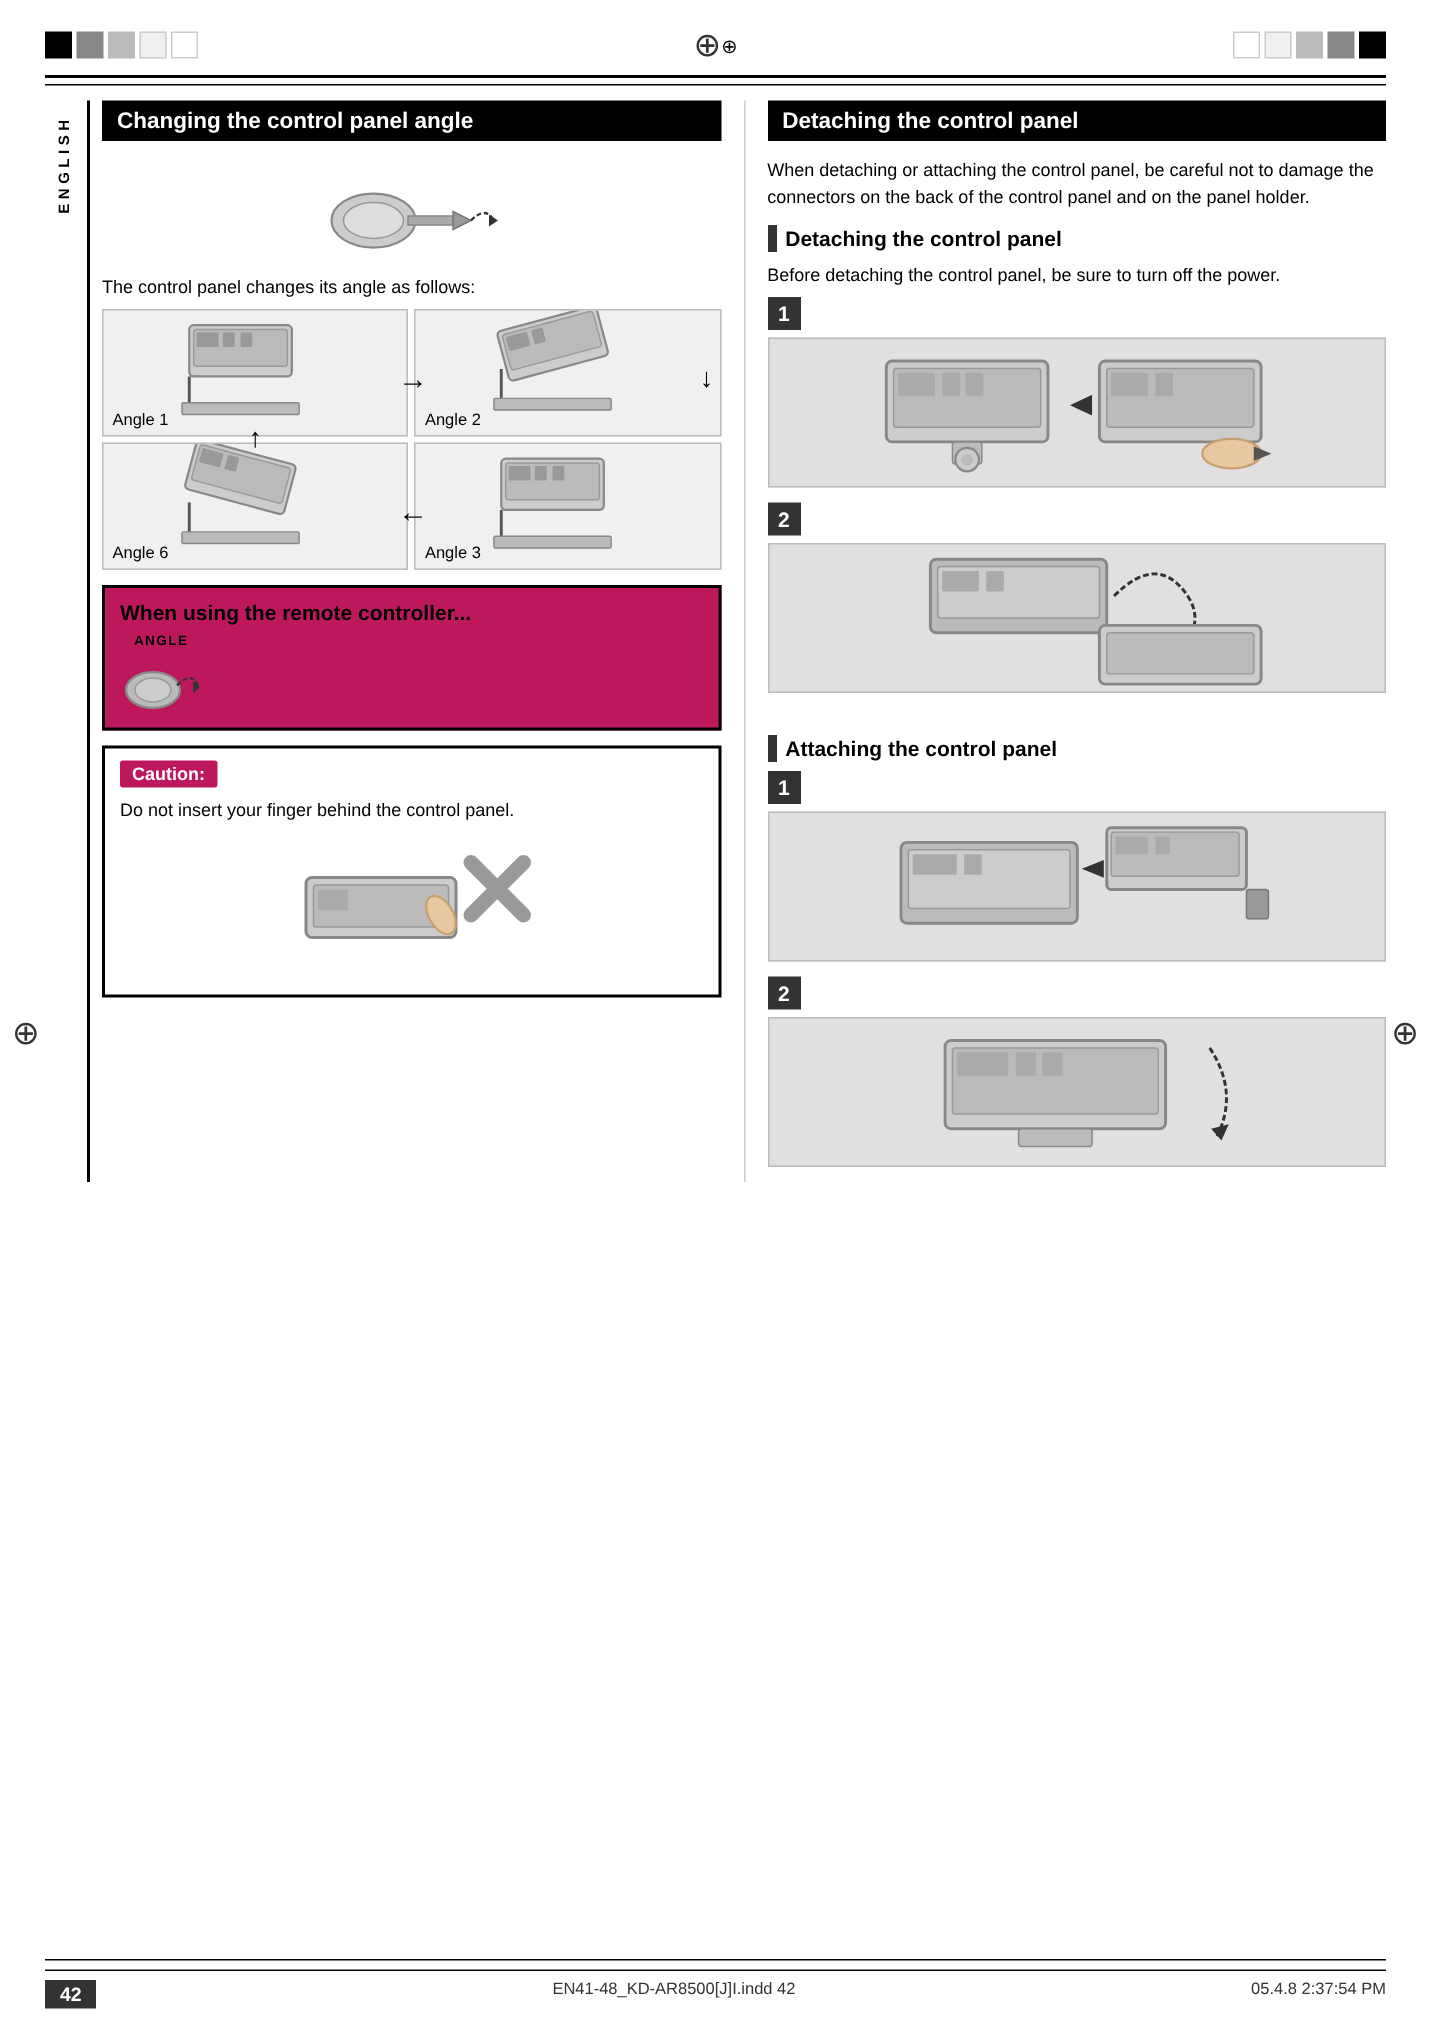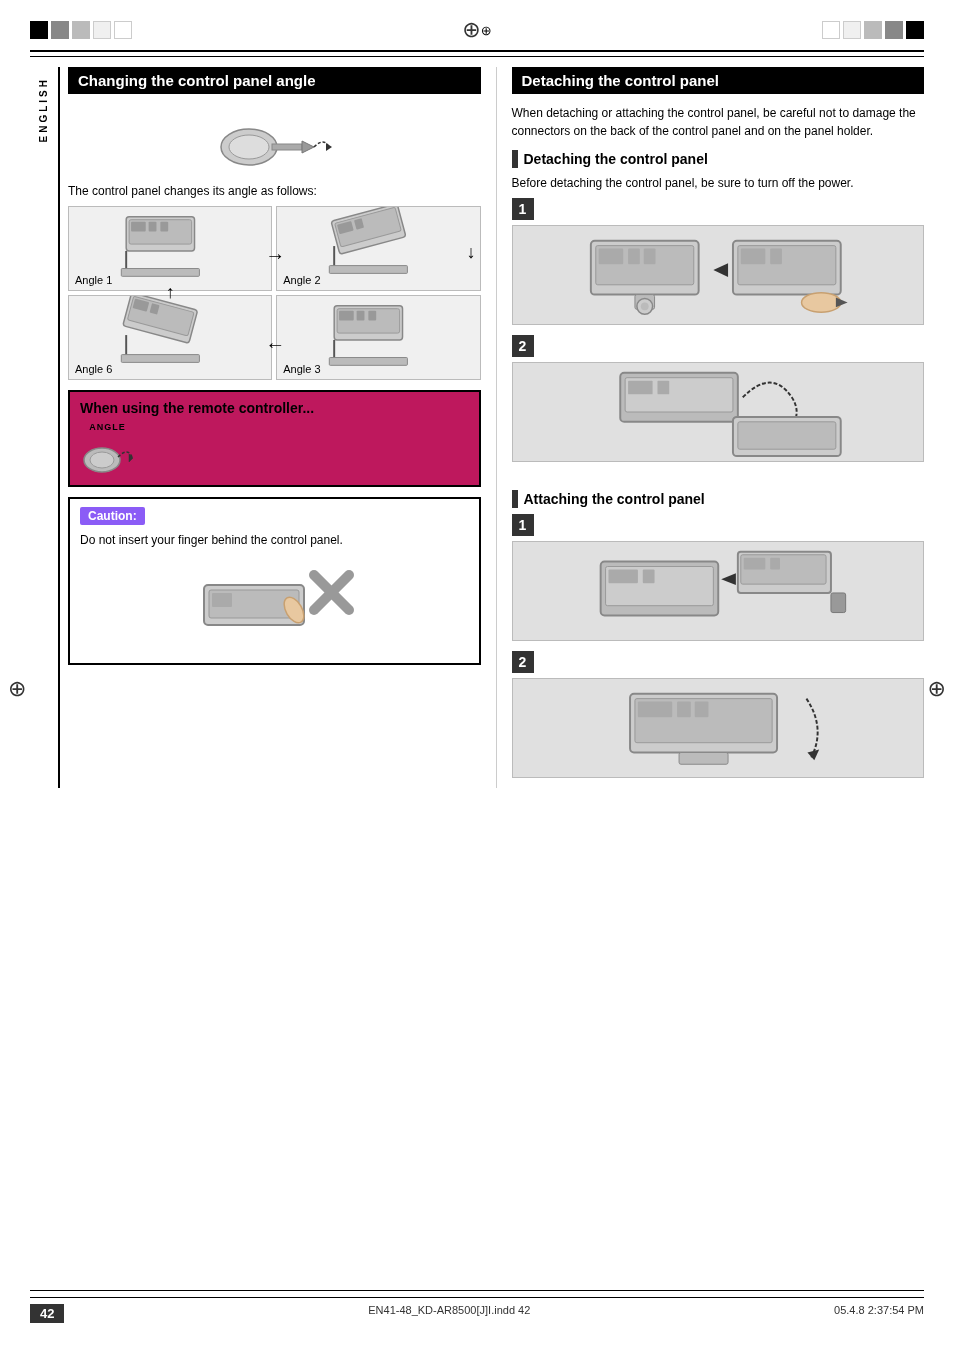--- a/index.html
+++ b/index.html
@@ -196,7 +196,7 @@
       margin: 10px 0;
     }
     .caution-label {
-      background: #8b5cf6;
+      background: #be185d;
       color: #fff;
       font-weight: bold;
       font-size: 12px;

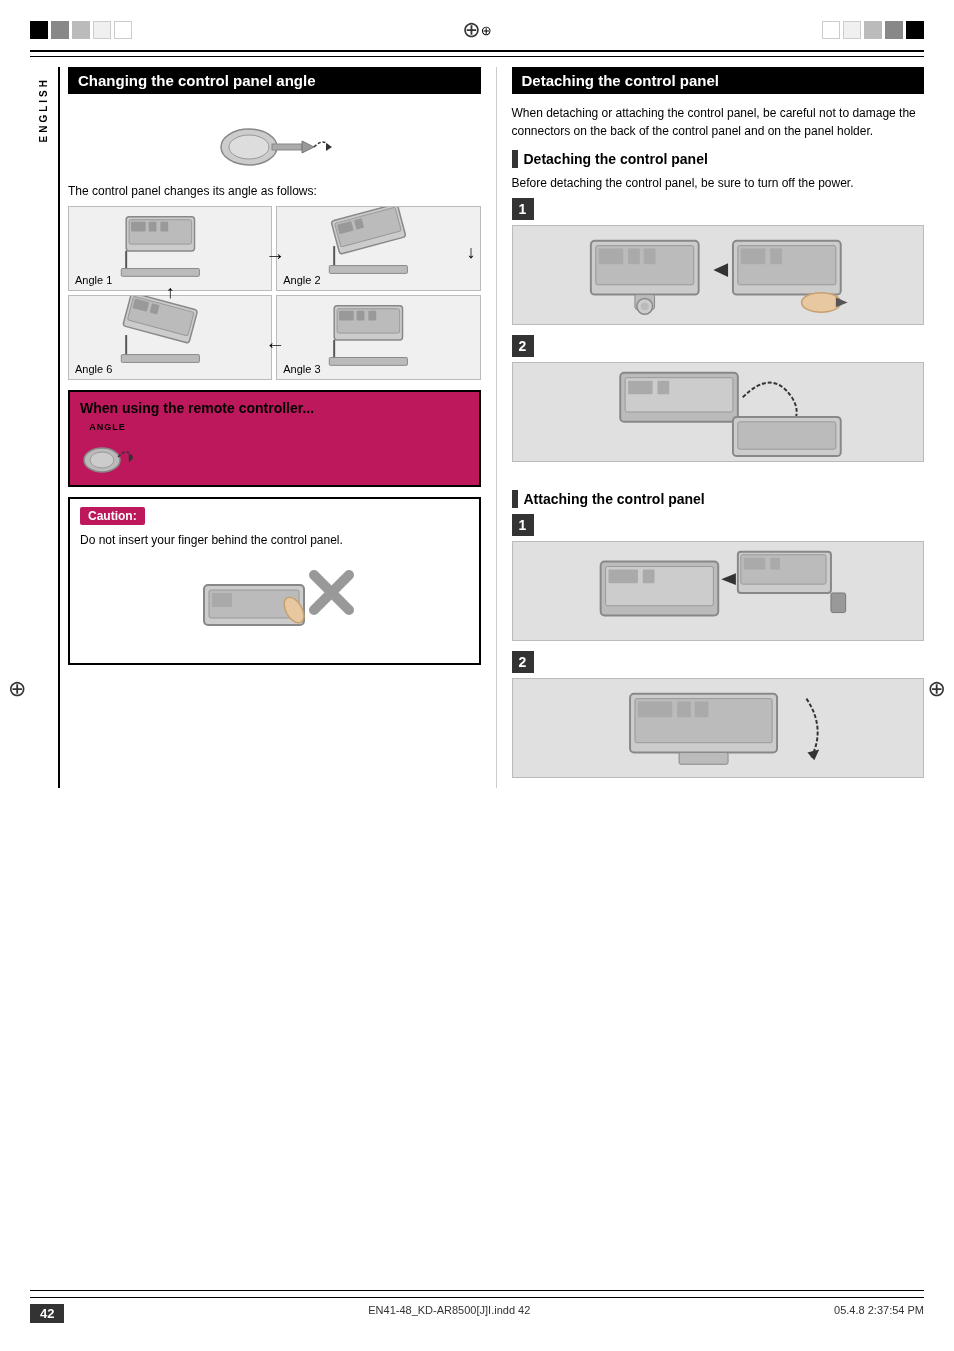--- a/index.html
+++ b/index.html
@@ -57,7 +57,7 @@
       bottom: 0;
       left: 0;
       right: 0;
-      padding: 8px 30px 28px 30px;
+      padding: 8px 30px 12px 30px;
     }
     .footer-line {
       height: 1px;

